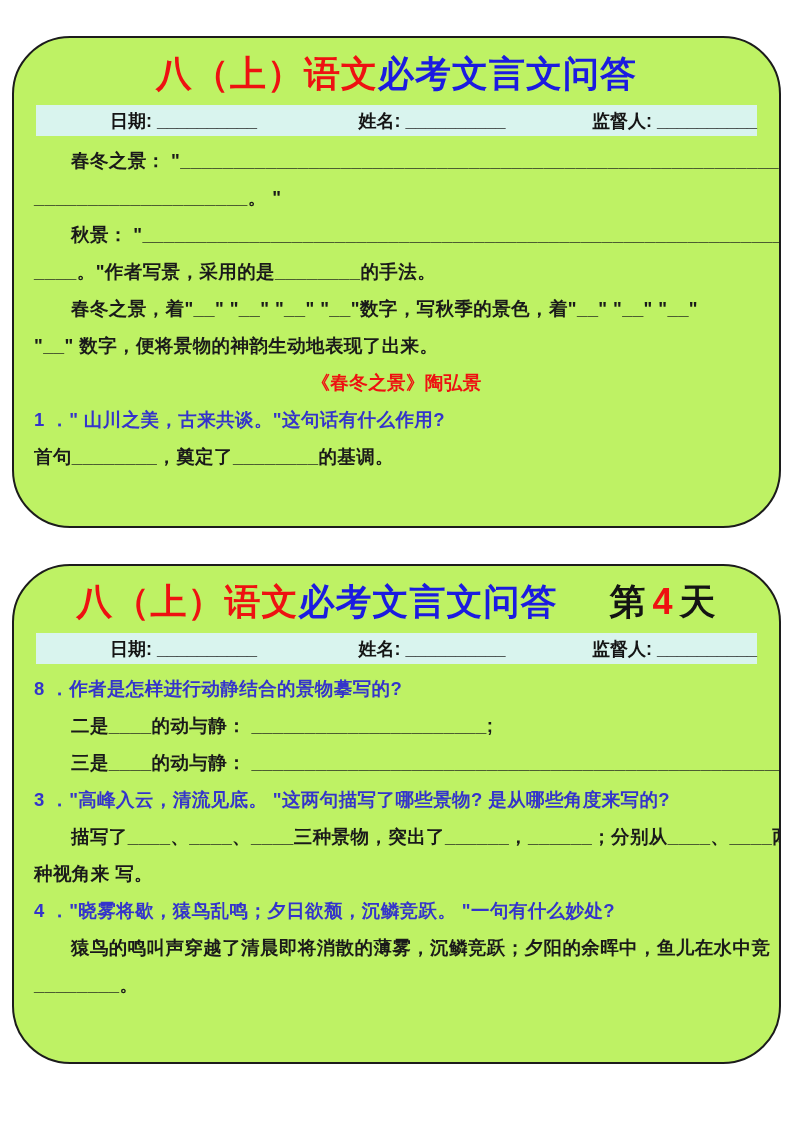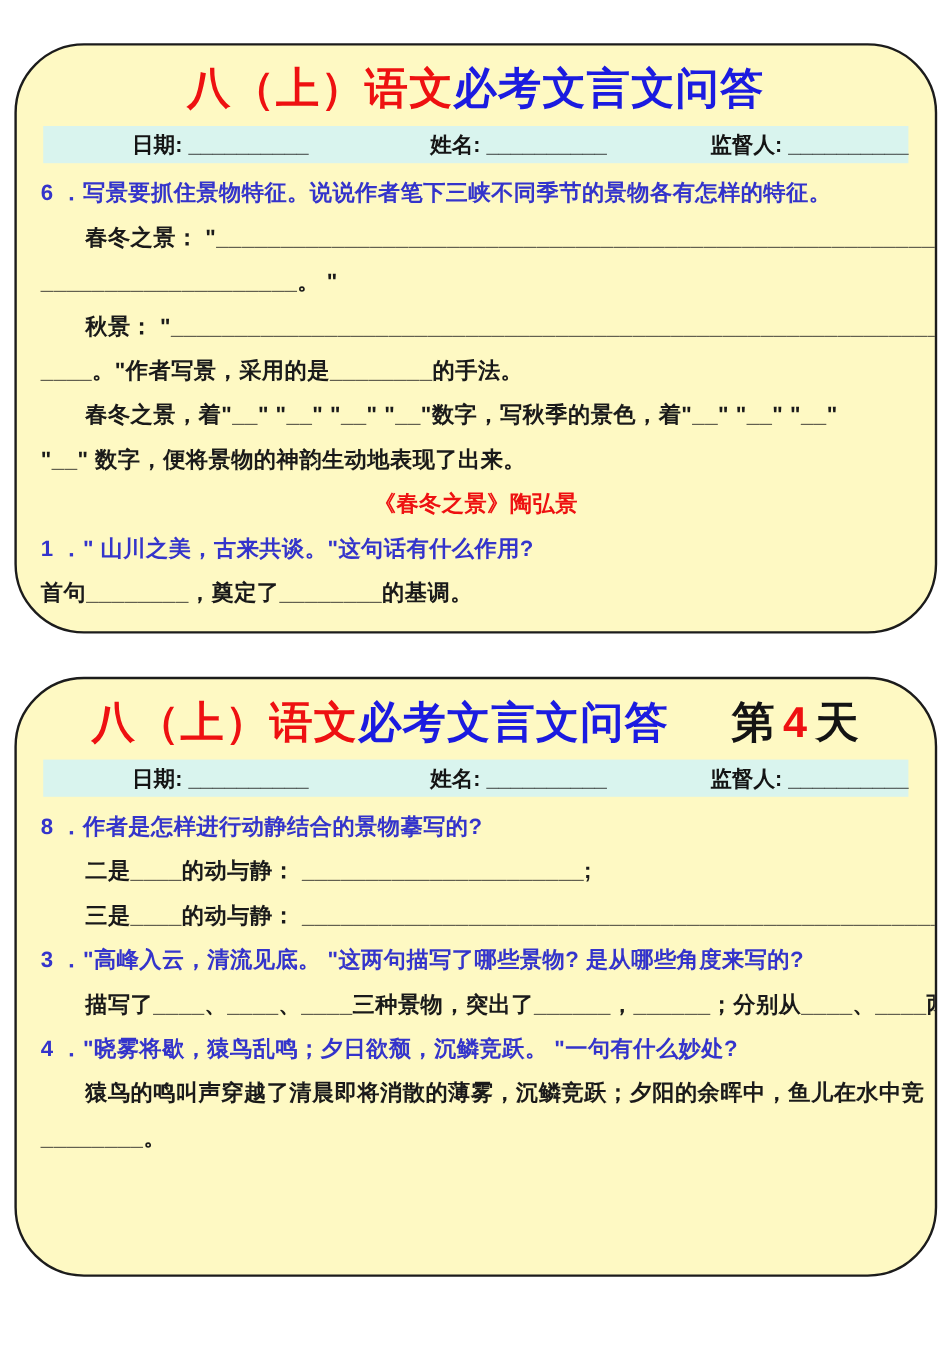--- a/index.html
+++ b/index.html
@@ -13,7 +13,7 @@
     margin:0 12px;
     border:2.5px solid #1c1c1c;
     border-radius:58px;
-    background:#fef9c3;
+    background:#bef264;
     padding:8px 20px 0 20px;
     overflow:hidden;
   }

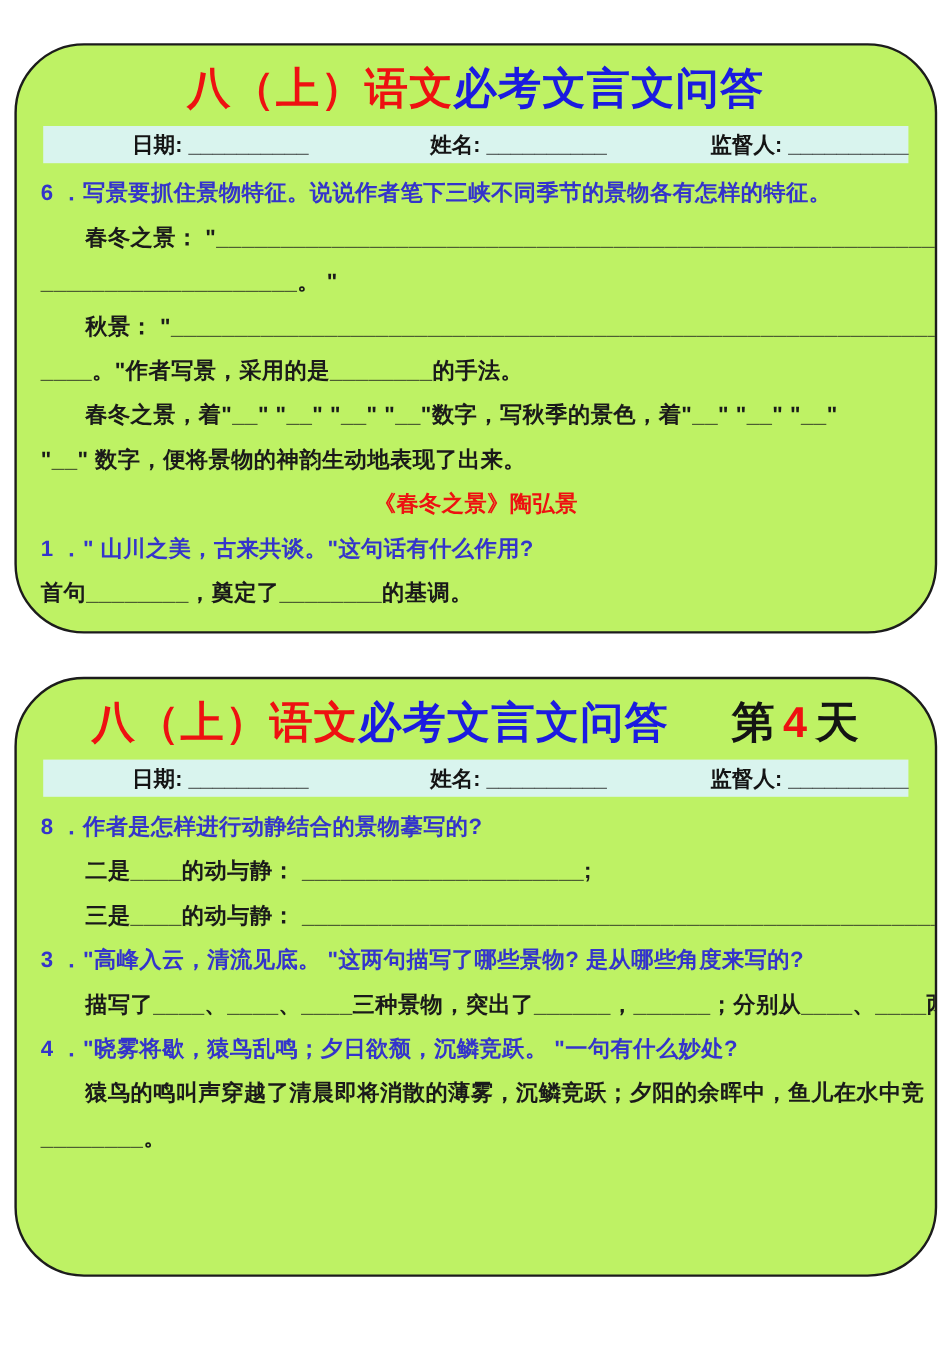--- a/index.html
+++ b/index.html
@@ -73,7 +73,6 @@
     <span class="info-field">监督人: __________</span>
   </div>
   <div class="content">
-    <div class="line q">6 ．写景要抓住景物特征。说说作者笔下三峡不同季节的景物各有怎样的特征。</div>
     <div class="line indent">春冬之景： "______________________________________________________________</div>
     <div class="line">____________________。 "</div>
     <div class="line indent">秋景： "__________________________________________________________________</div>

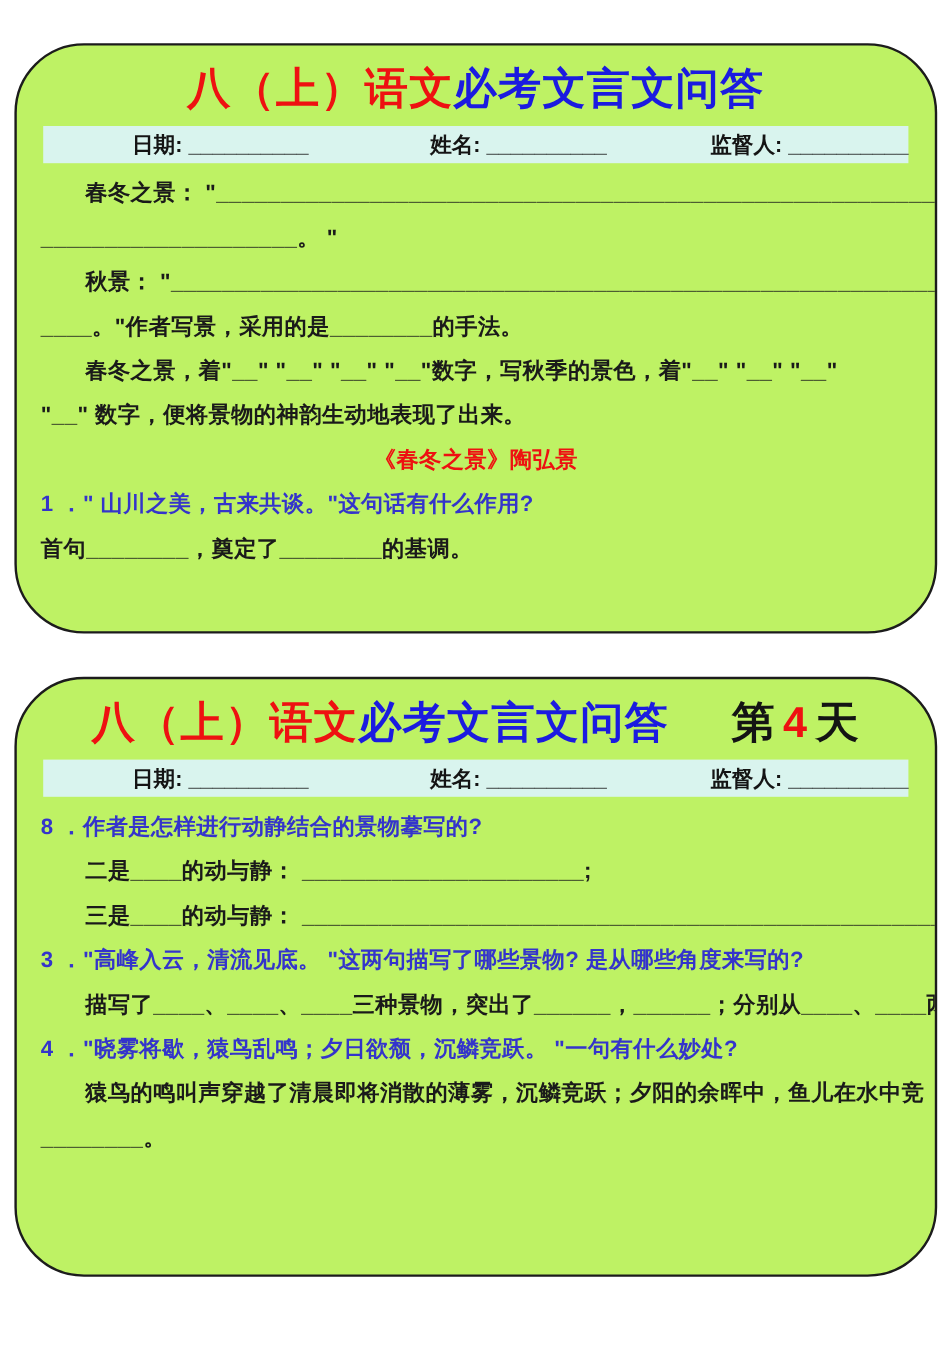--- a/index.html
+++ b/index.html
@@ -105,6 +105,7 @@
     <div class="line indent">三是____的动与静： __________________________________________________________。</div>
     <div class="line q">3 ．"高峰入云，清流见底。 "这两句描写了哪些景物? 是从哪些角度来写的?</div>
     <div class="line indent">描写了____、____、____三种景物，突出了______，______；分别从____、____两</div>
+    <div class="line">种视角来 写。</div>
     <div class="line q">4 ．"晓雾将歇，猿鸟乱鸣；夕日欲颓，沉鳞竞跃。 "一句有什么妙处?</div>
     <div class="line indent">猿鸟的鸣叫声穿越了清晨即将消散的薄雾，沉鳞竞跃；夕阳的余晖中，鱼儿在水中竞</div>
     <div class="line">________。</div>

